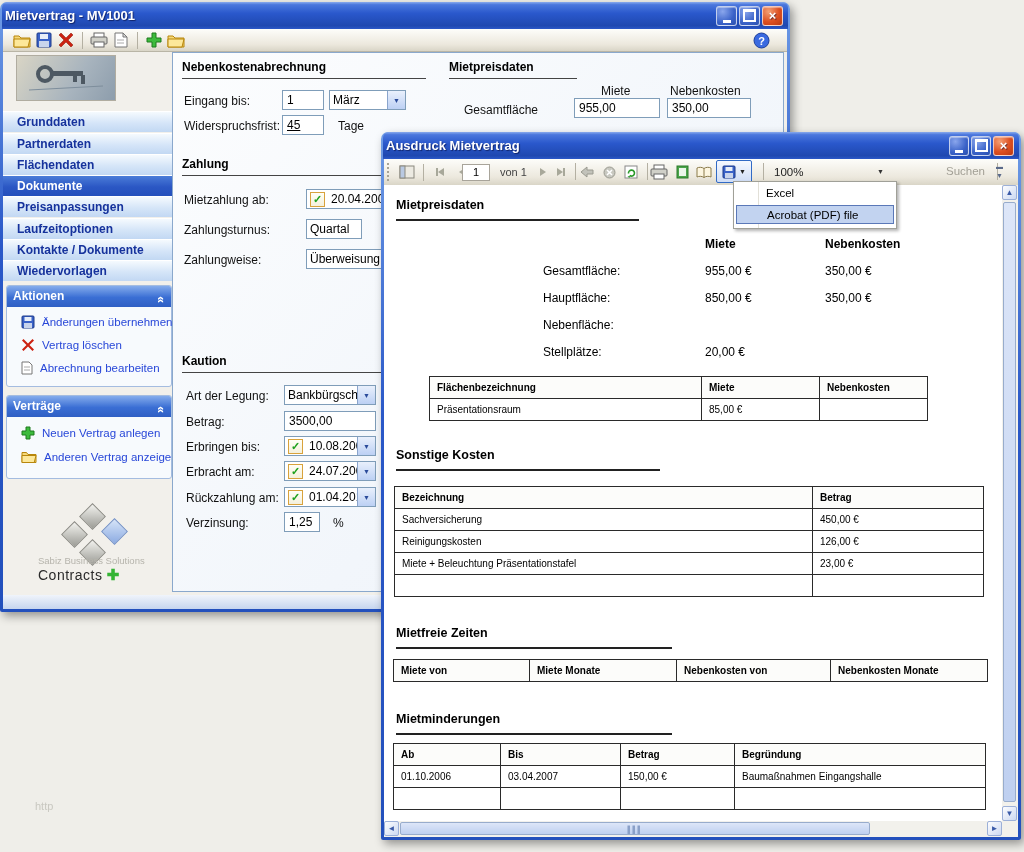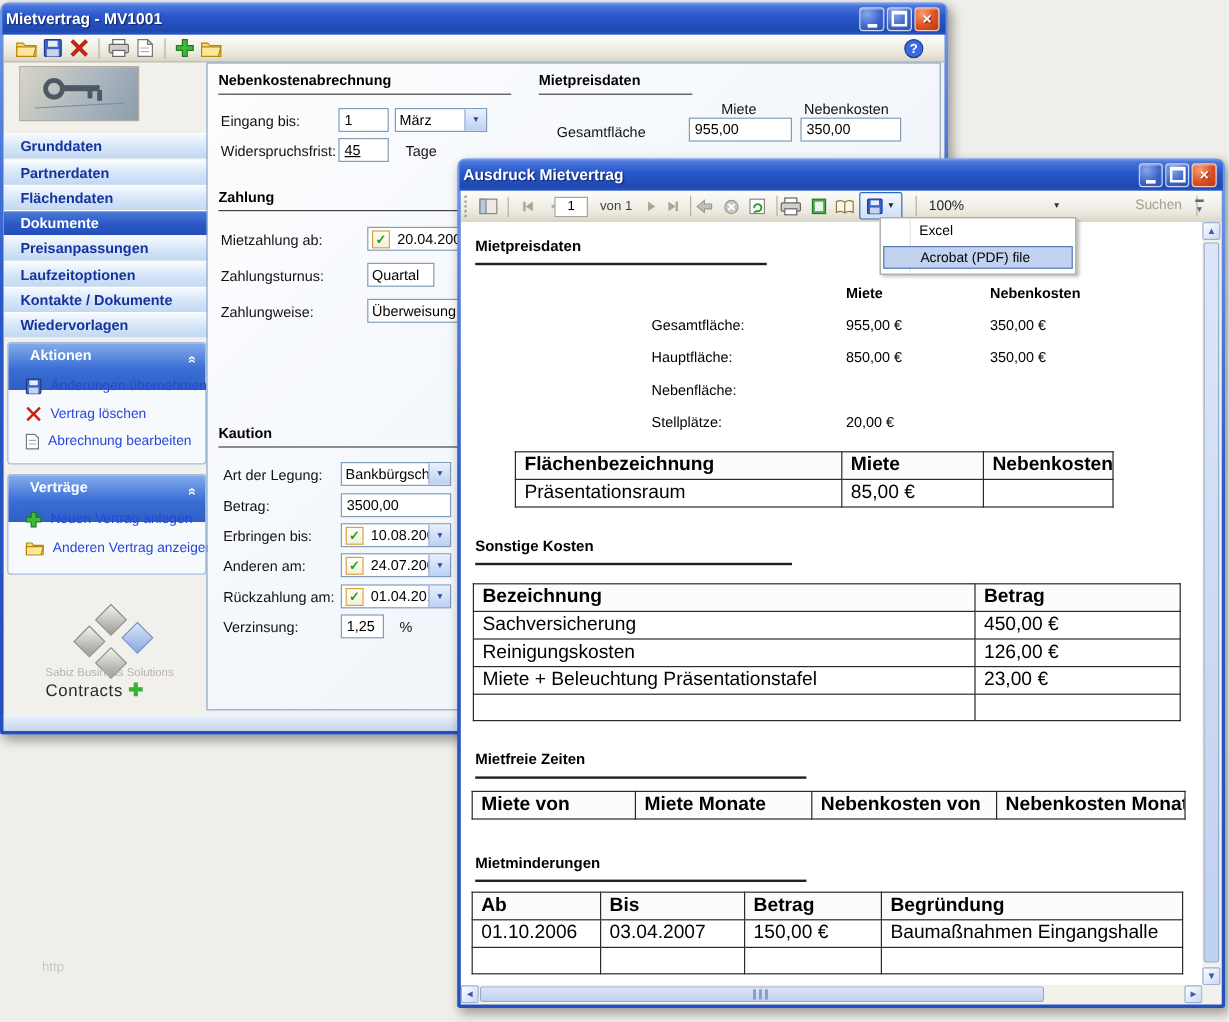--- a/index.html
+++ b/index.html
@@ -34,7 +34,7 @@
            border-top:1px solid #fff;cursor:default}
   .navitem.sel{background:linear-gradient(#4b7cd8,#2b57c4 55%,#2450bc);color:#fff}
   .panel{position:absolute;border:1px solid #a4bce0;background:#f7fafd;border-radius:3px}
-  .panel-h{height:39px;line-height:21px;color:#fff;font-weight:bold;padding-left:18px;
+  .panel-h{height:21px;line-height:21px;color:#fff;font-weight:bold;padding-left:6px;
            background:linear-gradient(#85acec,#3a6ed4 55%,#2f5fc4);border-radius:2px 2px 0 0;position:relative}
   .chev{position:absolute;right:7px;top:3px;color:#fff;font-size:12px;transform:rotate(90deg);font-weight:bold}
   .plink{position:absolute;left:14px;display:flex;align-items:center;gap:7px;color:#2847d8;font-size:11.5px;cursor:pointer;white-space:nowrap}

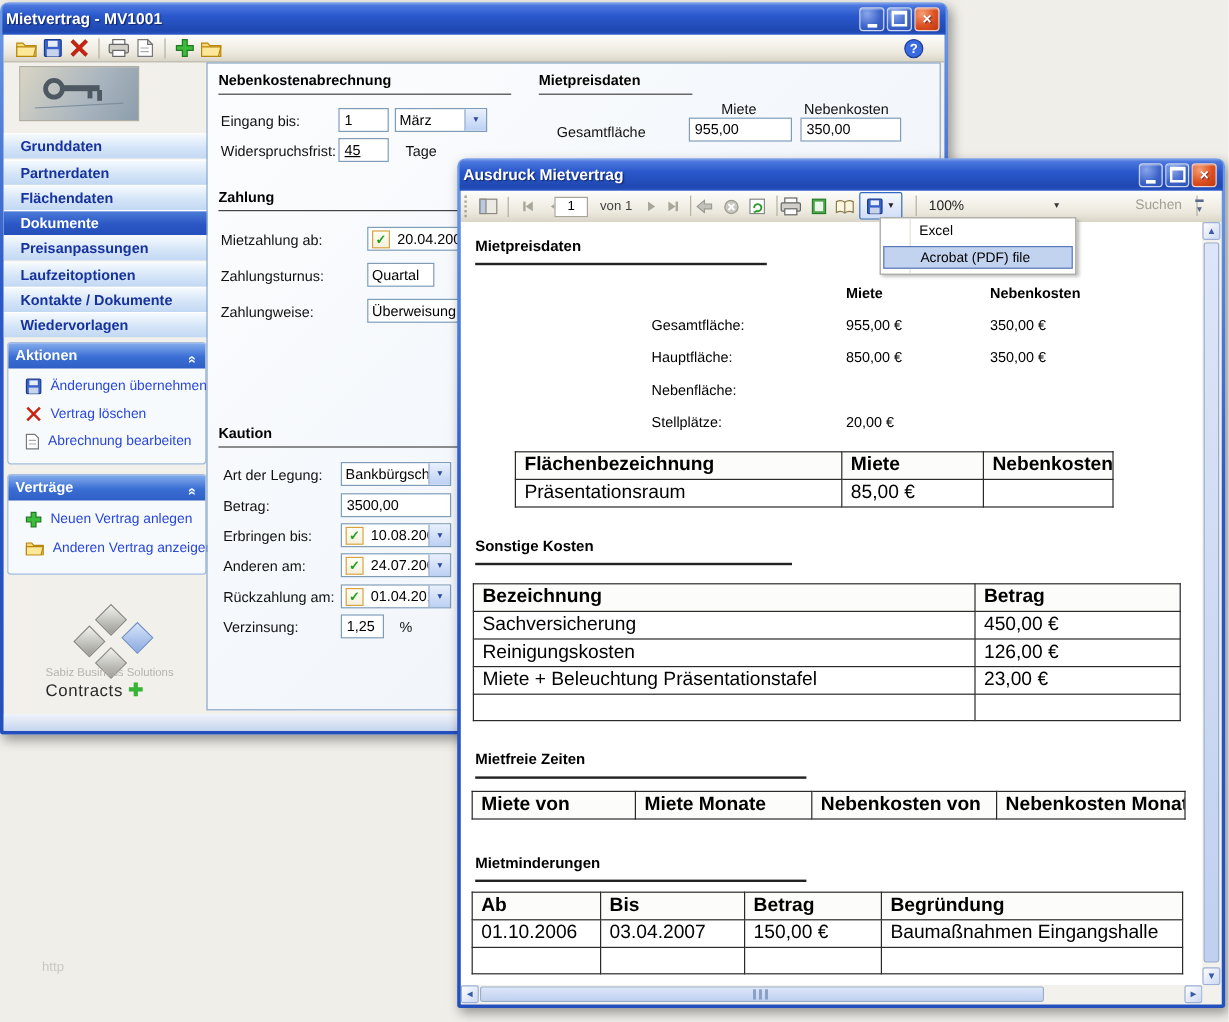--- a/index.html
+++ b/index.html
@@ -56,7 +56,7 @@
   .rhead{position:absolute;font-weight:bold;font-size:12.5px;border-bottom:2px solid #222;padding-bottom:7px;white-space:nowrap}
   .rtxt{position:absolute;font-size:12px;white-space:nowrap}
   .rb{font-weight:bold}
-  table.rt{position:absolute;border-collapse:collapse;table-layout:fixed;font-size:16px}
+  table.rt{position:absolute;border-collapse:collapse;table-layout:fixed;font-size:10px}
   table.rt td,table.rt th{border:1px solid #2a2a2a;padding:2px 7px;text-align:left;overflow:hidden;white-space:nowrap;height:17px}
   table.rt th{font-weight:bold;background:#fcfcfa}
   

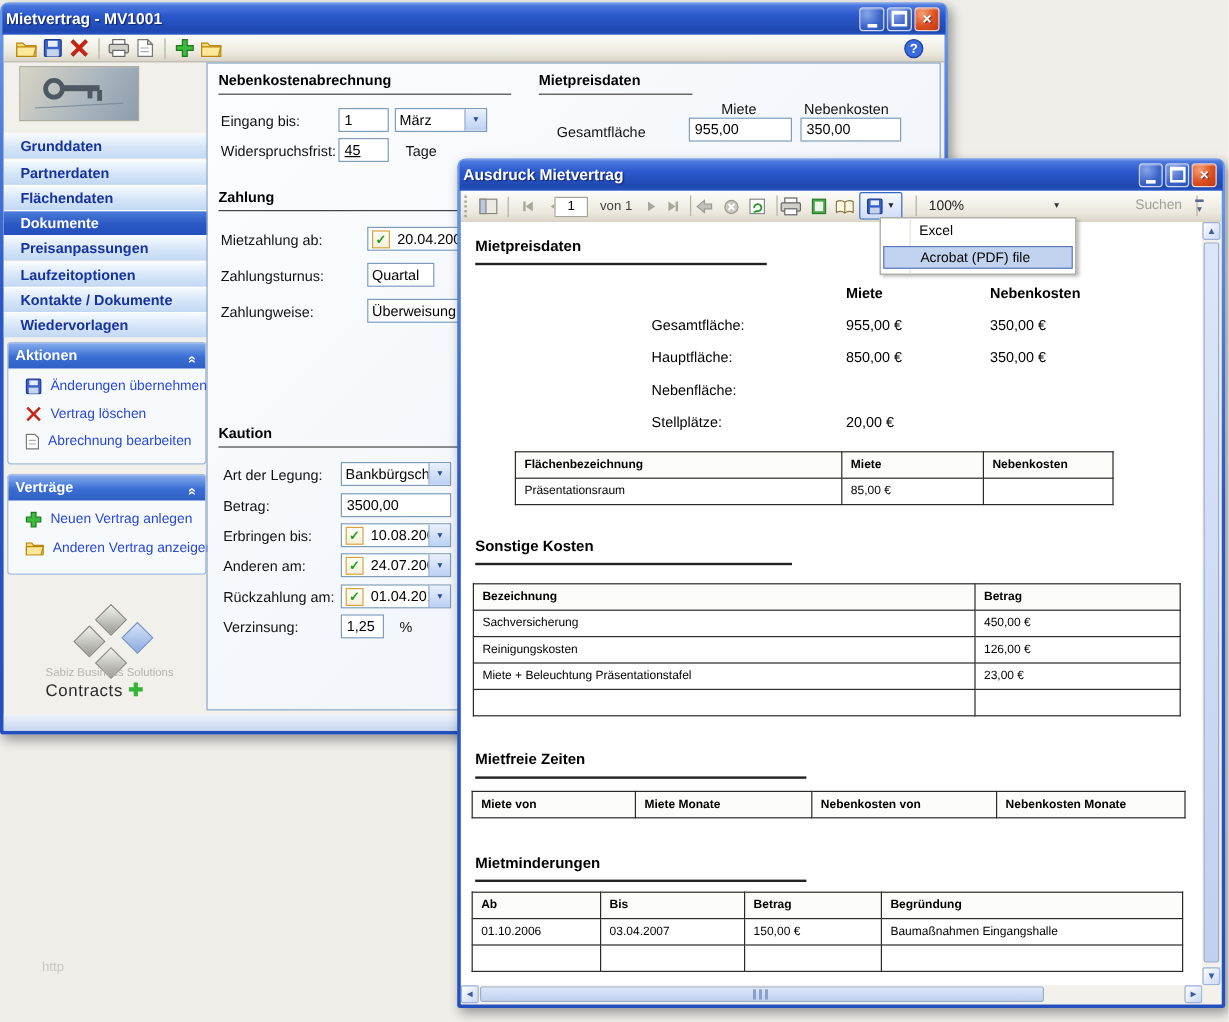--- a/index.html
+++ b/index.html
@@ -282,7 +282,7 @@
           <span class="txt">10.08.2004</span>
           <span class="drop">▼</span>
         </div>
-        <div class="flabel" style="left:13px;top:412px">Anderen am:</div>
+        <div class="flabel" style="left:13px;top:412px">Erbracht am:</div>
         <div class="dfield" style="left:111px;top:408px;width:92px">
           <span class="cbx">✓</span>
           <span class="txt">24.07.2004</span>

